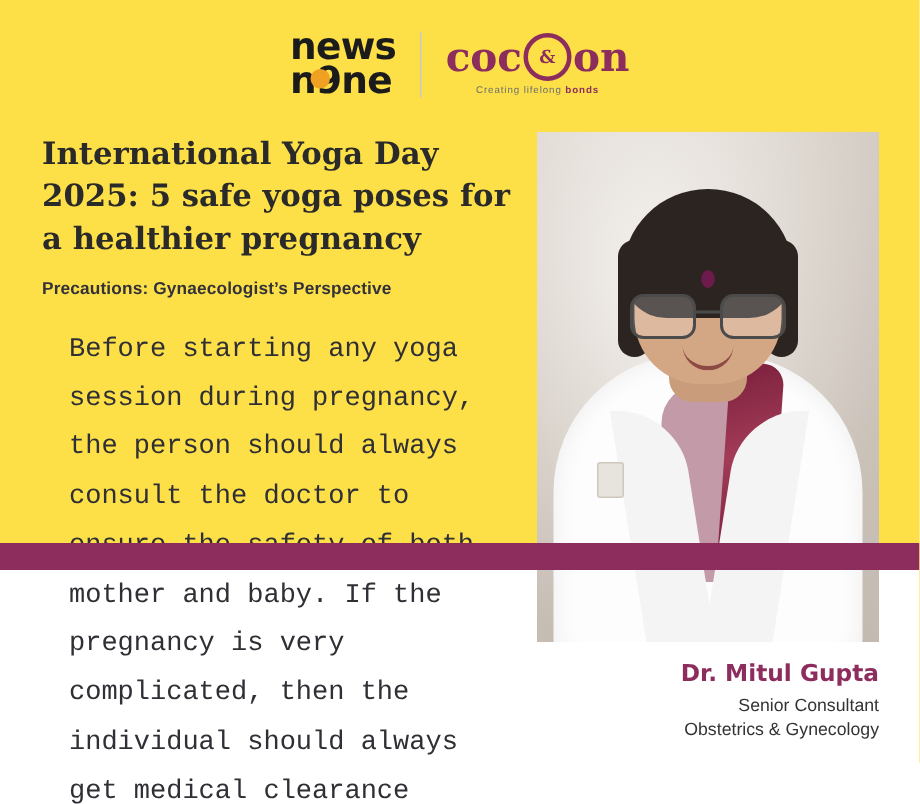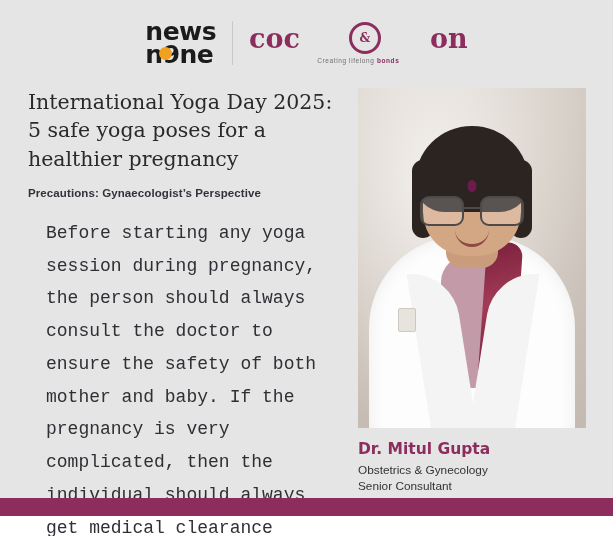--- a/index.html
+++ b/index.html
@@ -18,9 +18,9 @@
   .page {
     position: relative;
     width: 613px;
-    height: 516px;
+    height: 380px;
     box-sizing: border-box;
-    background: #e5e5e5;
+    background: #fde047;
   }
 
   

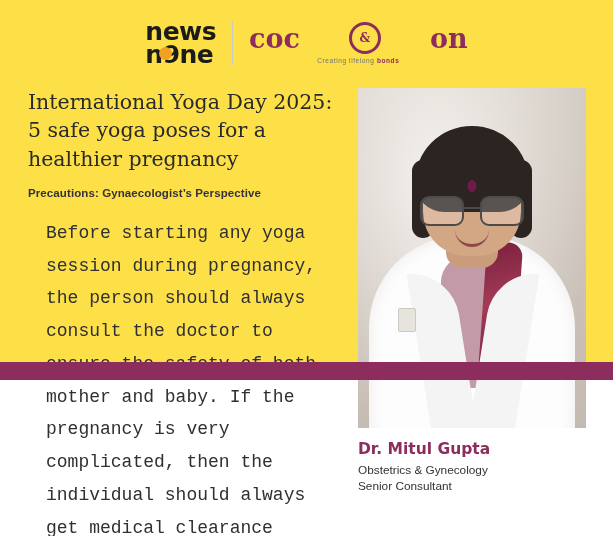--- a/index.html
+++ b/index.html
@@ -81,7 +81,6 @@
     line-height: 1;
     display: flex;
     align-items: center;
-    gap: 48px;
   }
   .cocoon-ring {
     display: inline-block;

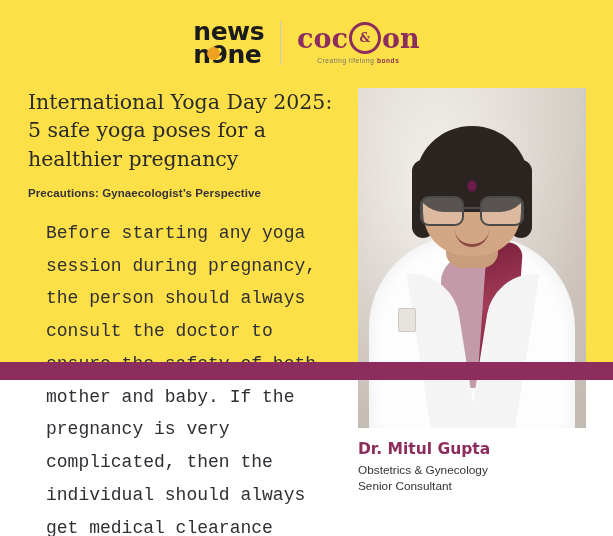--- a/index.html
+++ b/index.html
@@ -124,7 +124,7 @@
     line-height: 1.38;
     color: #2a2a2a;
     margin: 0 0 14px 0;
-    font-weight: normal;
+    font-weight: bold;
   }
   .sub-head {
     font-family: "Liberation Sans", sans-serif;

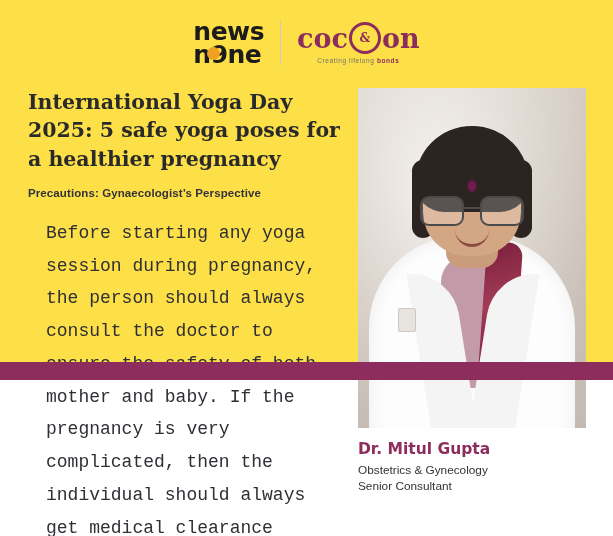--- a/index.html
+++ b/index.html
@@ -326,7 +326,7 @@
     left: 358px;
     top: 440px;
     width: 228px;
-    text-align: left;
+    text-align: right;
   }
   .cap-name {
     font-family: "DejaVu Sans", sans-serif;

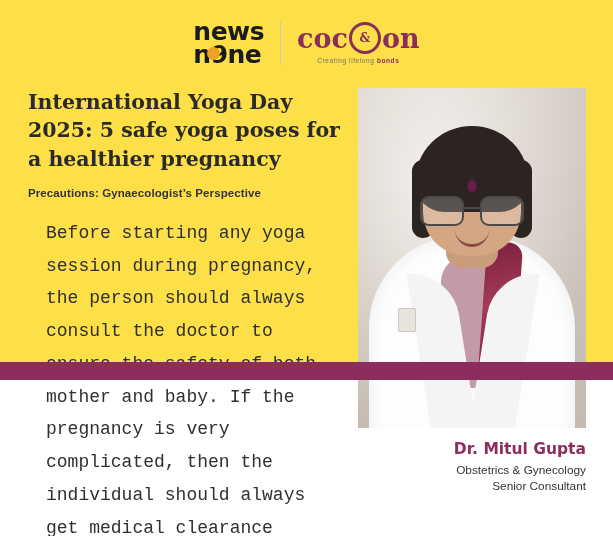--- a/index.html
+++ b/index.html
@@ -417,8 +417,8 @@
 
   <div class="caption">
     <p class="cap-name">Dr. Mitul Gupta</p>
+    <p class="cap-role">Senior Consultant</p>
     <p class="cap-role">Obstetrics &amp; Gynecology</p>
-    <p class="cap-role">Senior Consultant</p>
   </div>
 
   <div class="bottom-bar"></div>

